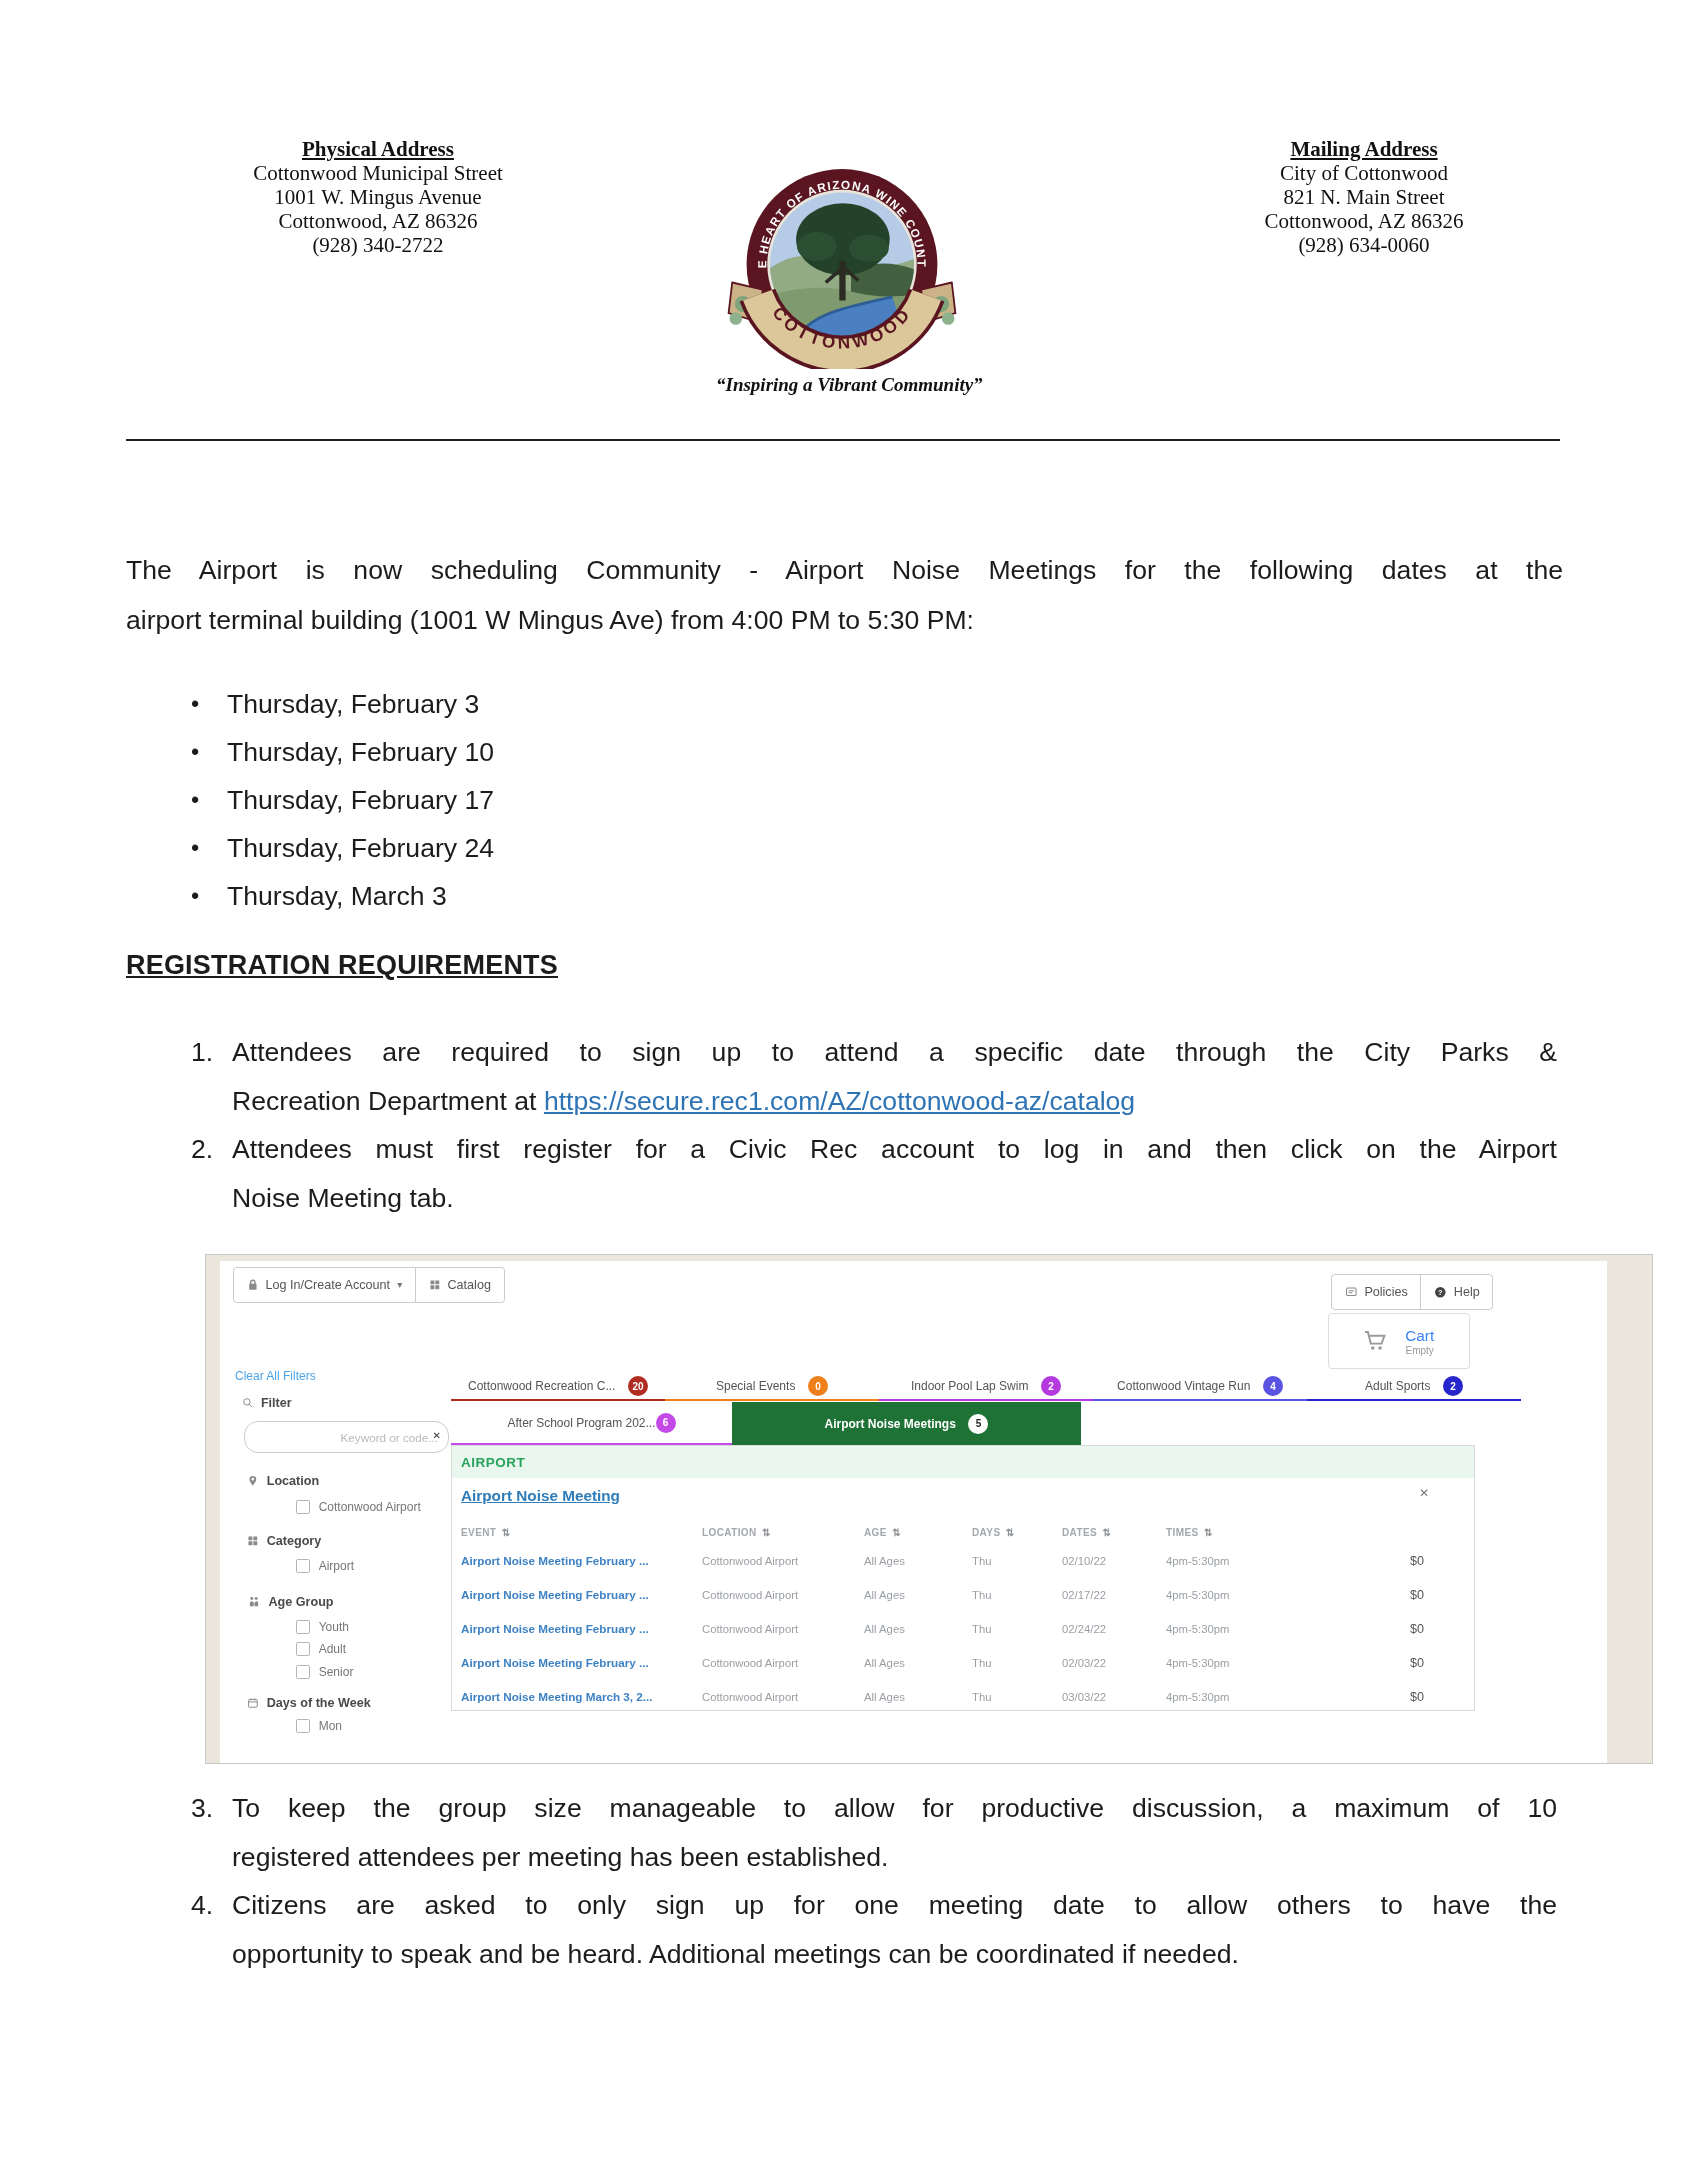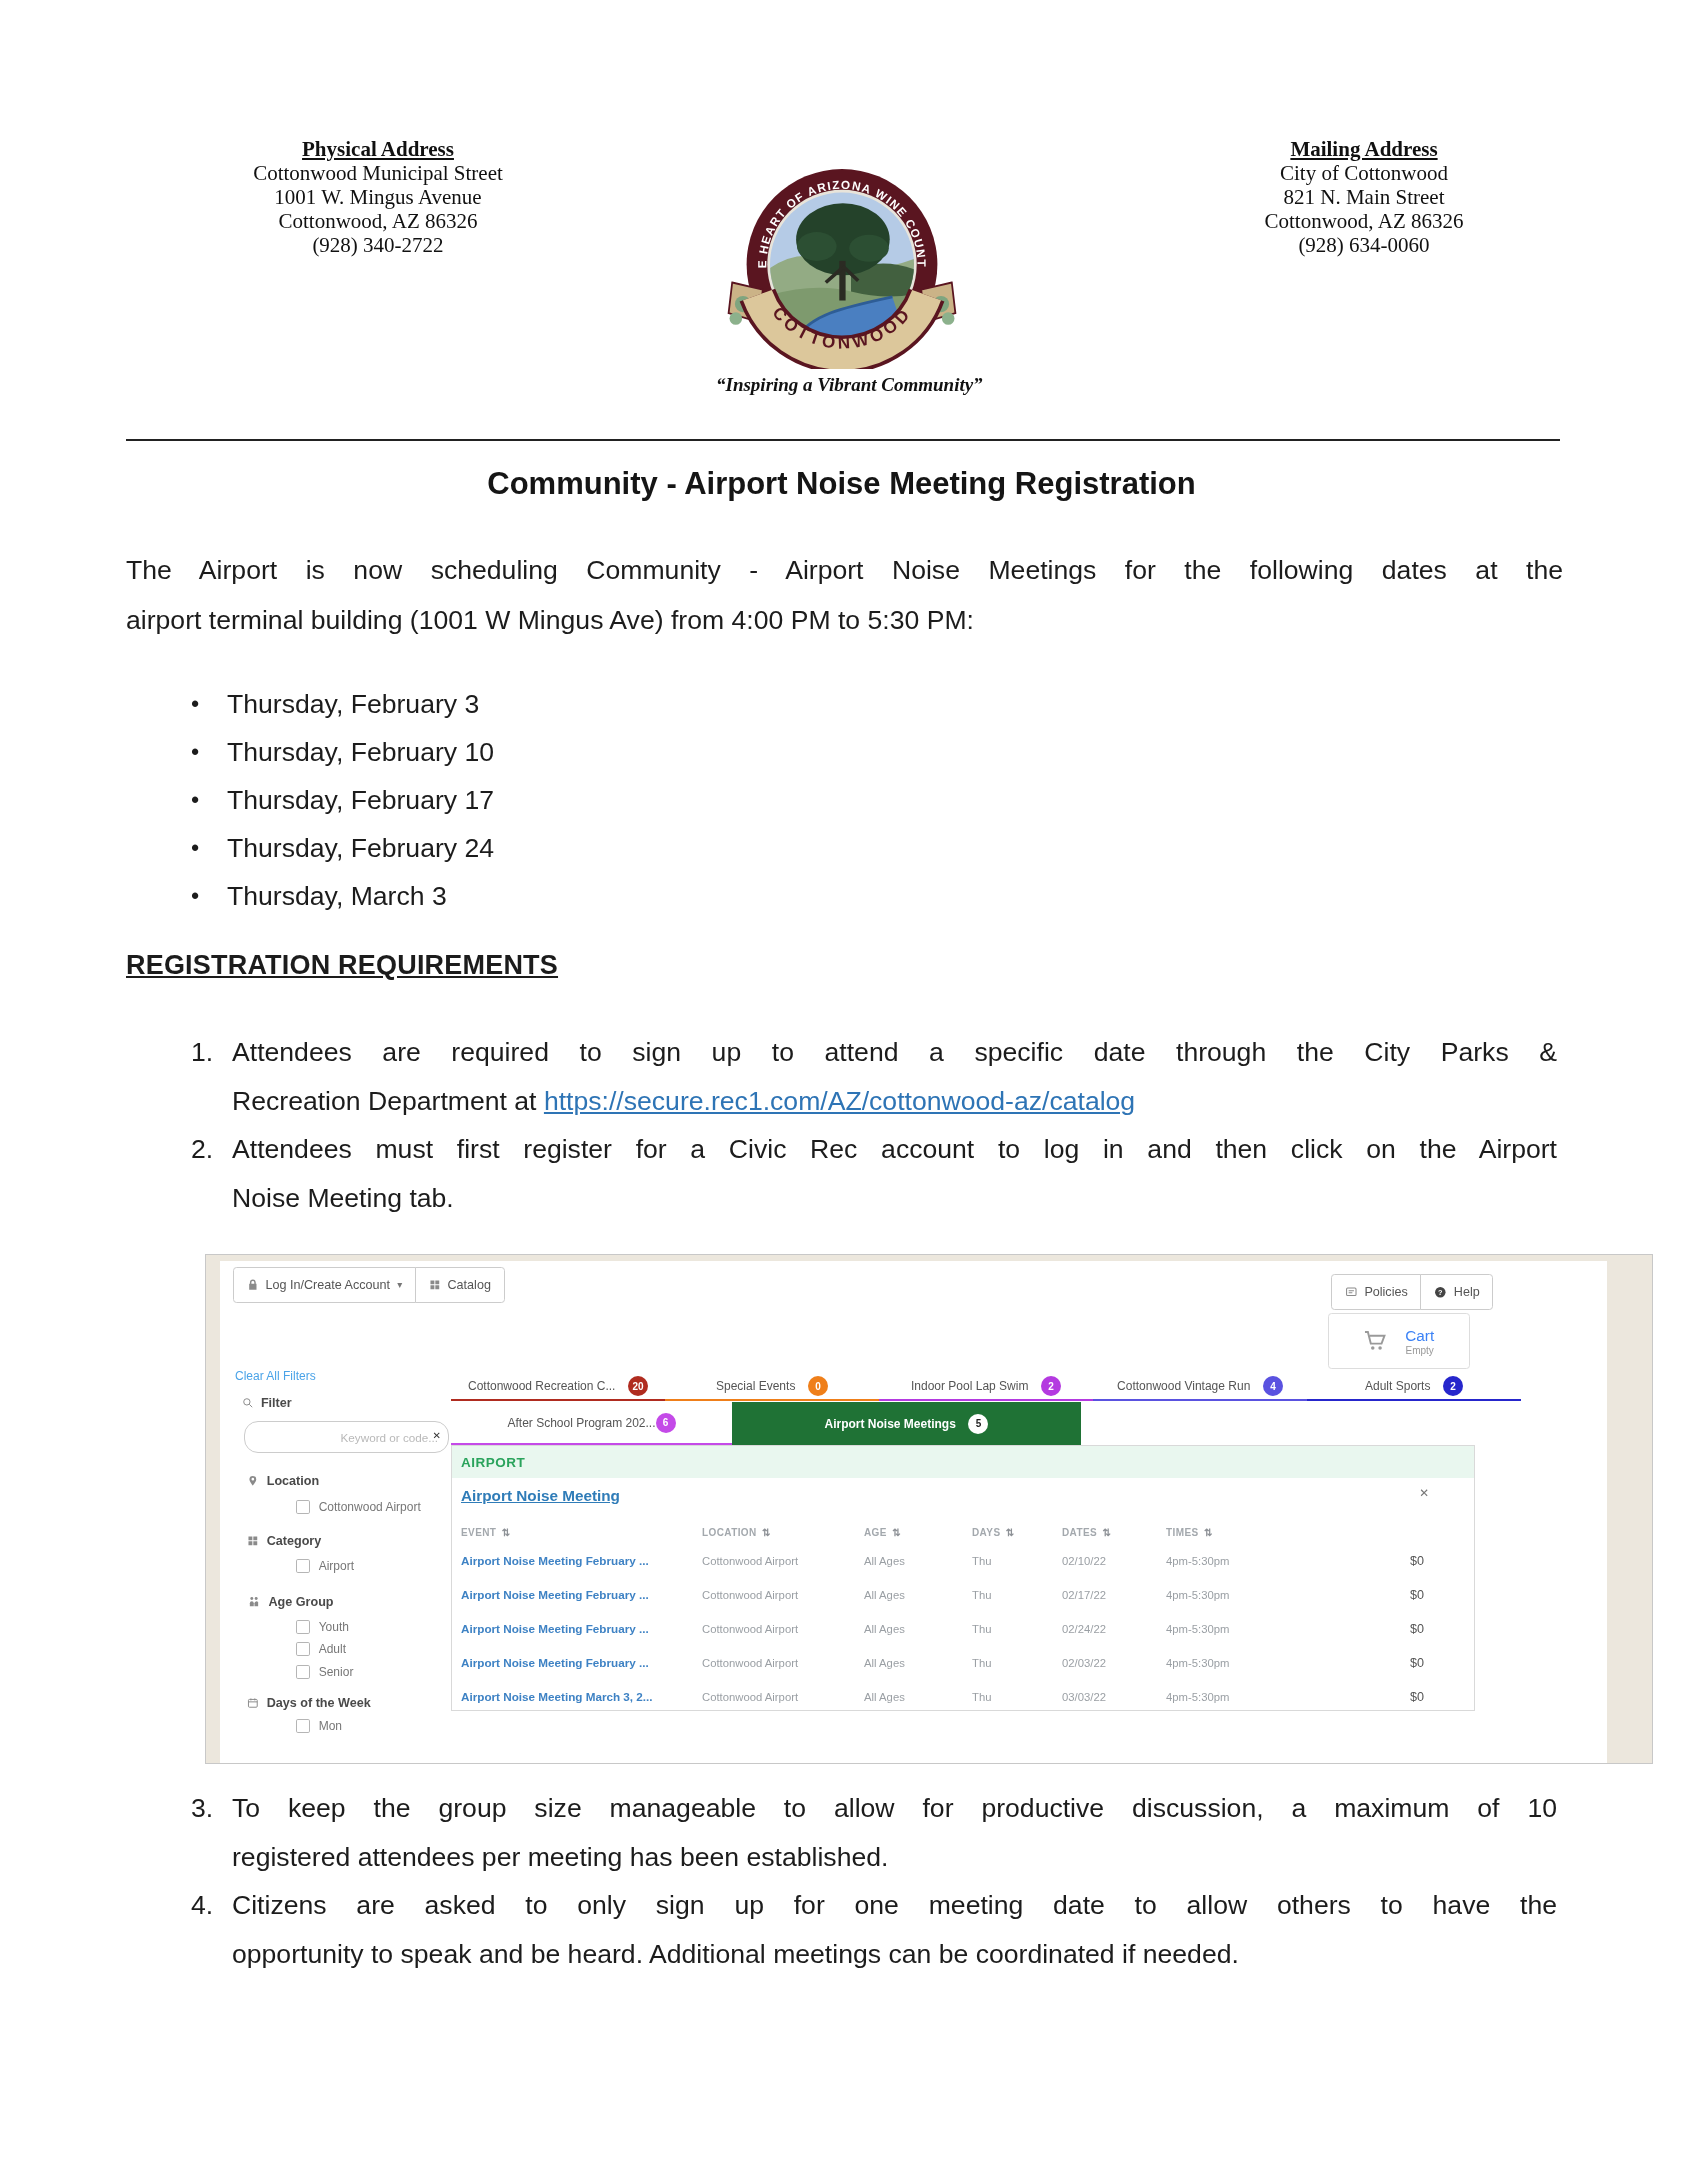--- a/index.html
+++ b/index.html
@@ -173,7 +173,6 @@
 
   <div class="rule"></div>
 
-  <h1 class="doc-title">Community - Airport Noise Meeting Registration</h1>
 
   <div class="intro">
     <div class="line j">The Airport is now scheduling Community - Airport Noise Meetings for the following dates at the</div>

